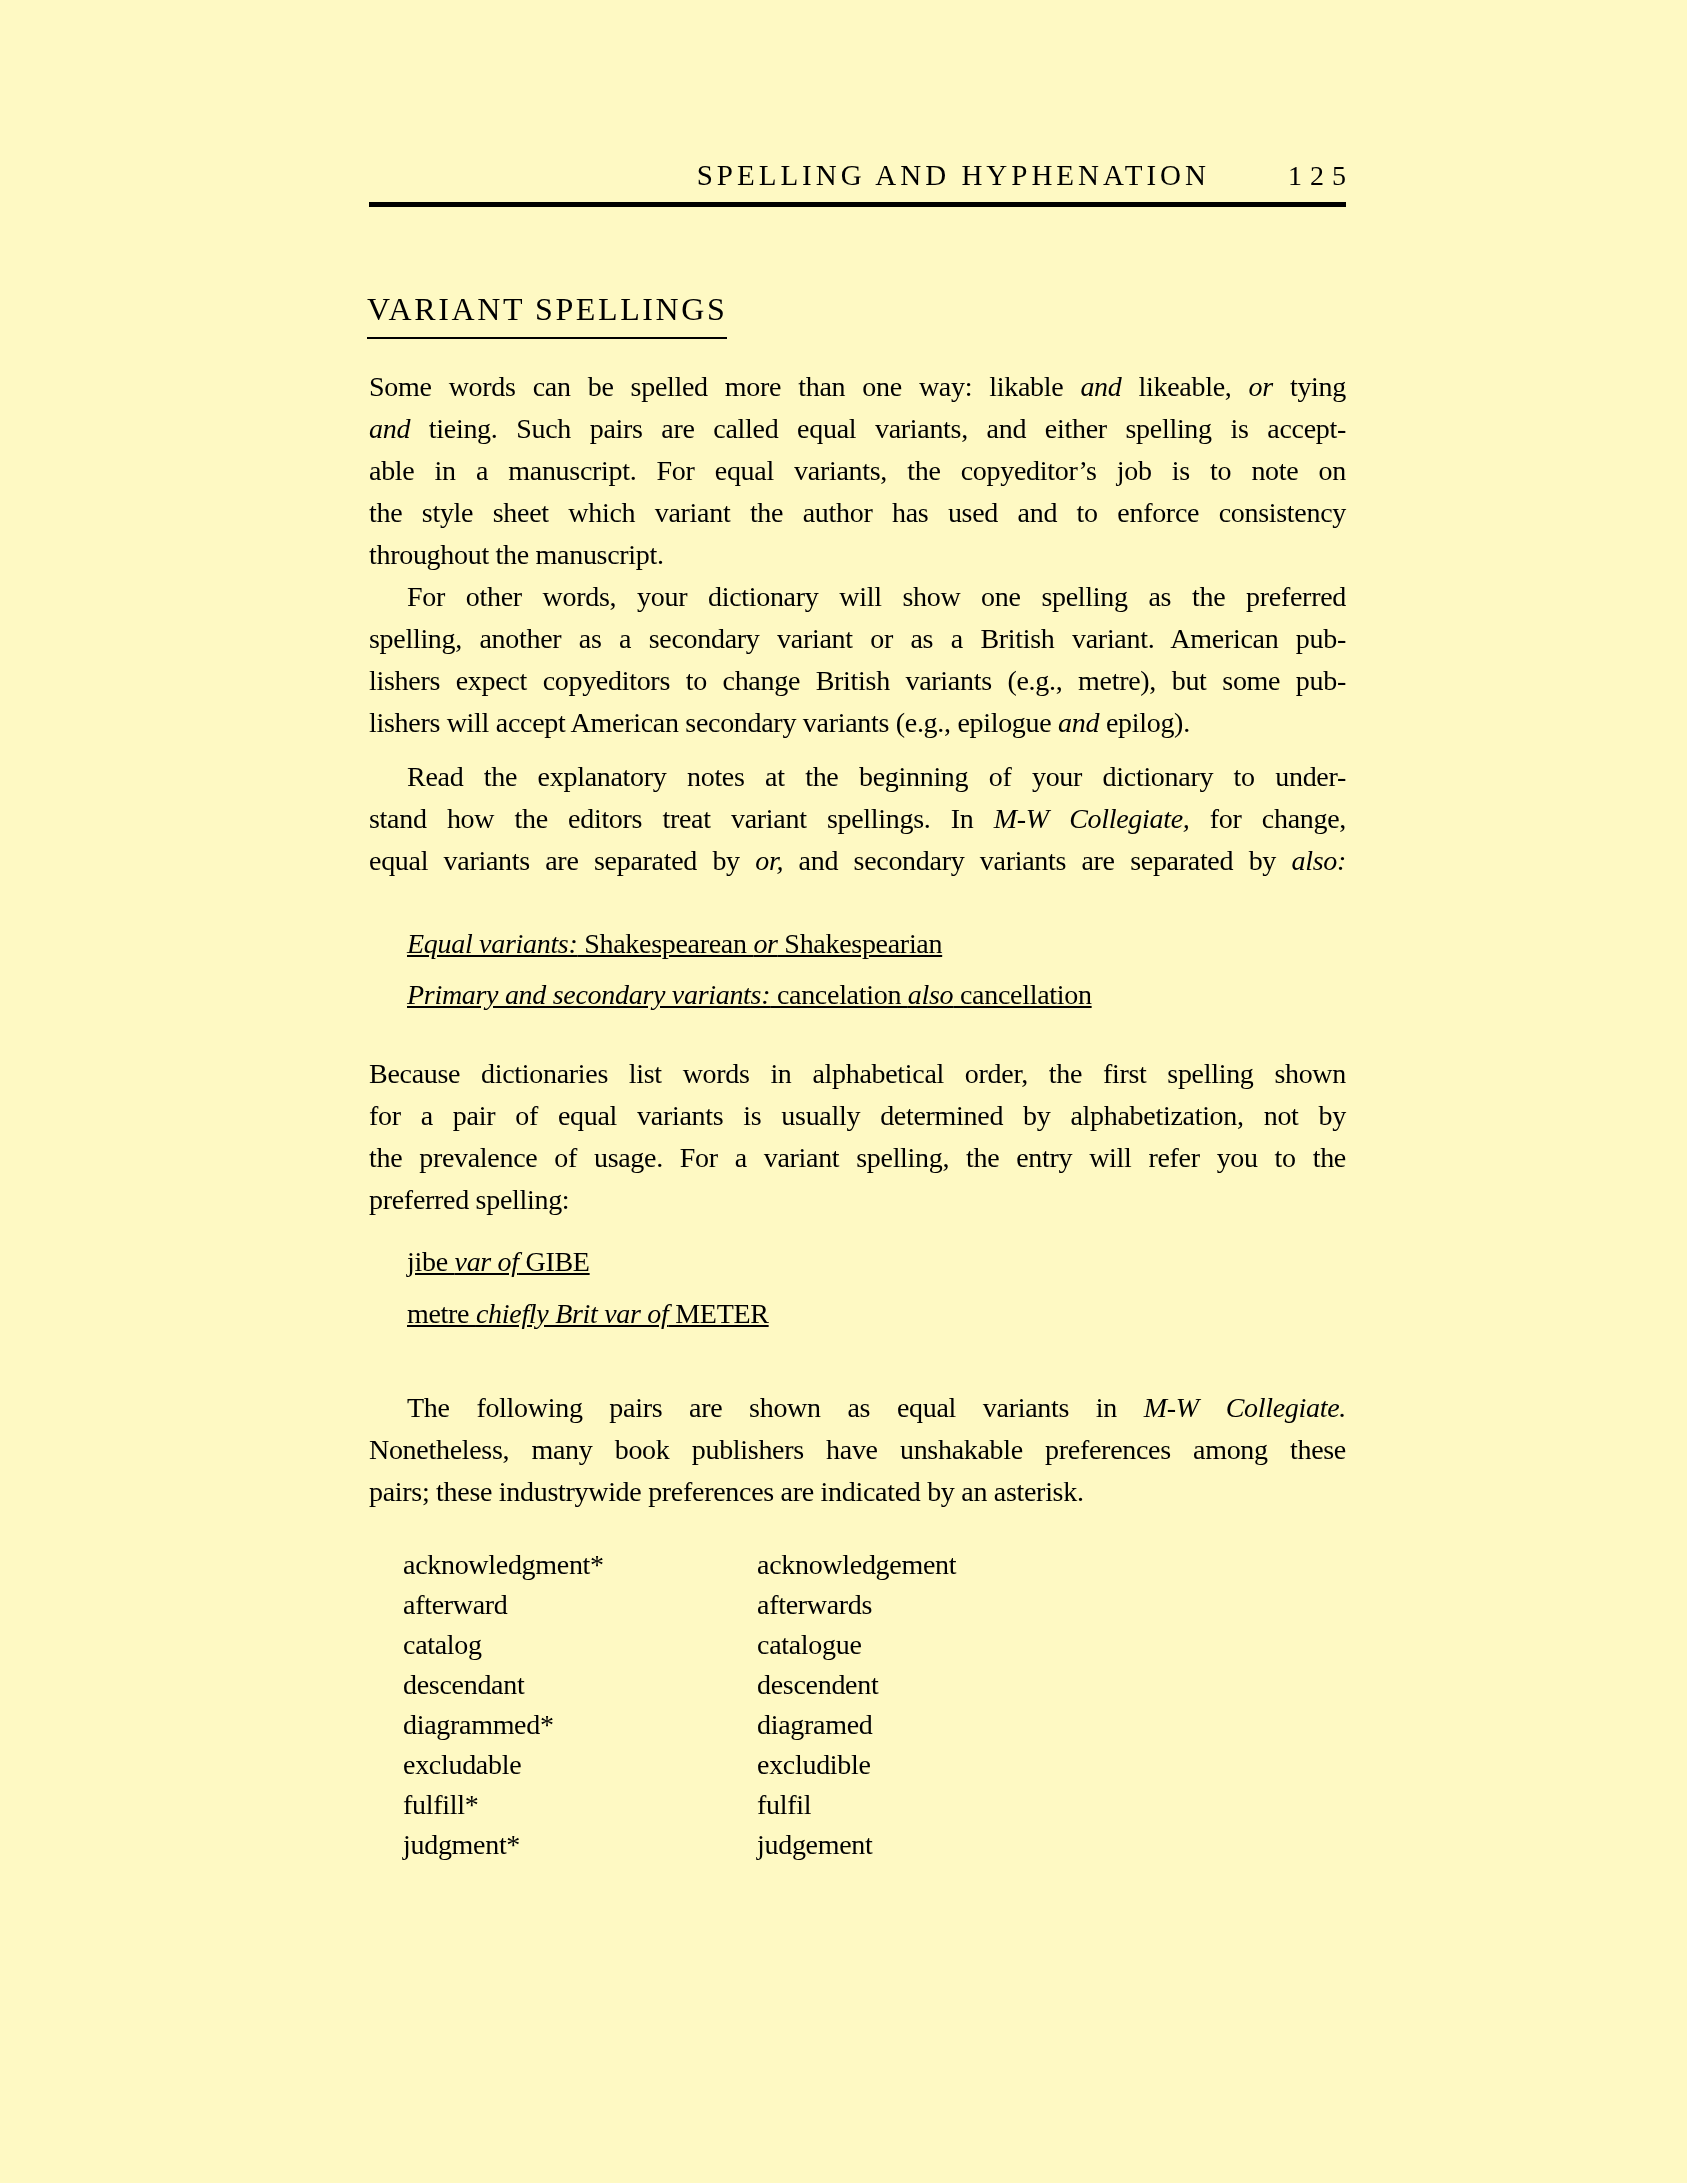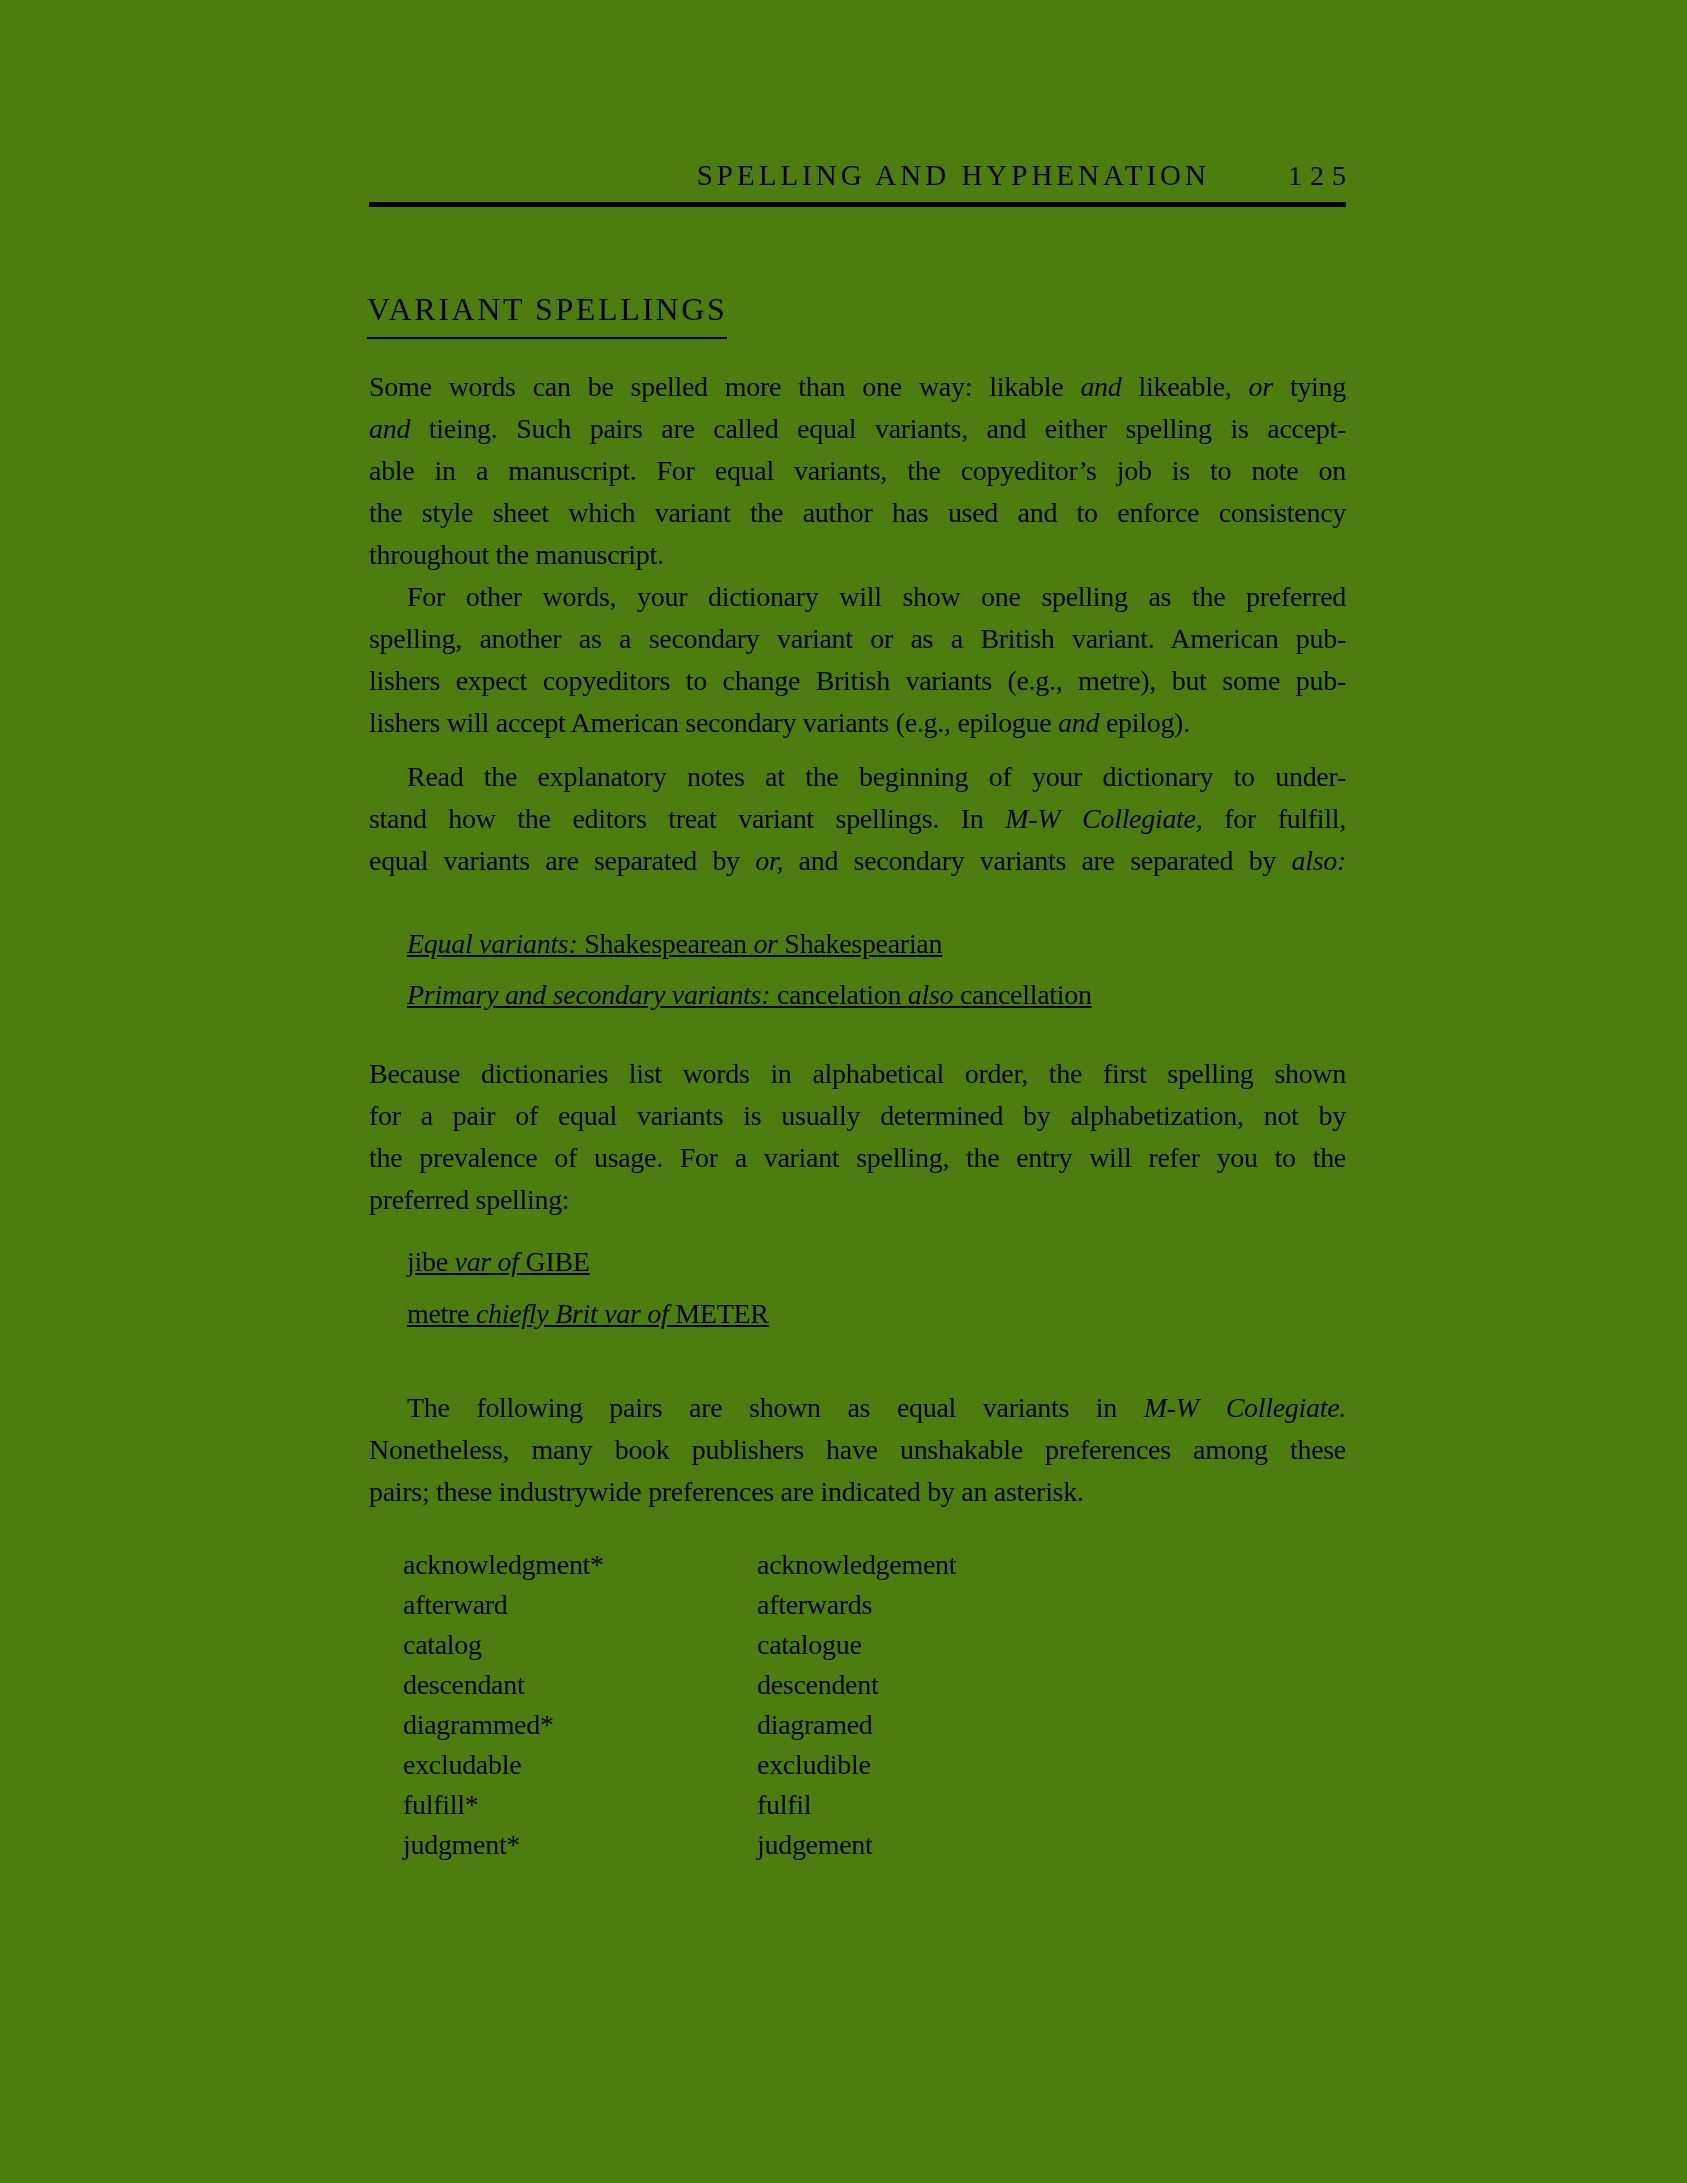--- a/index.html
+++ b/index.html
@@ -6,7 +6,7 @@
   .page {
     position:relative;
     width:1687px; height:2183px;
-    background:#4d7c0f;
+    background:#fef9c3;
     font-family:"Liberation Serif", serif;
     color:#000;
     overflow:hidden;

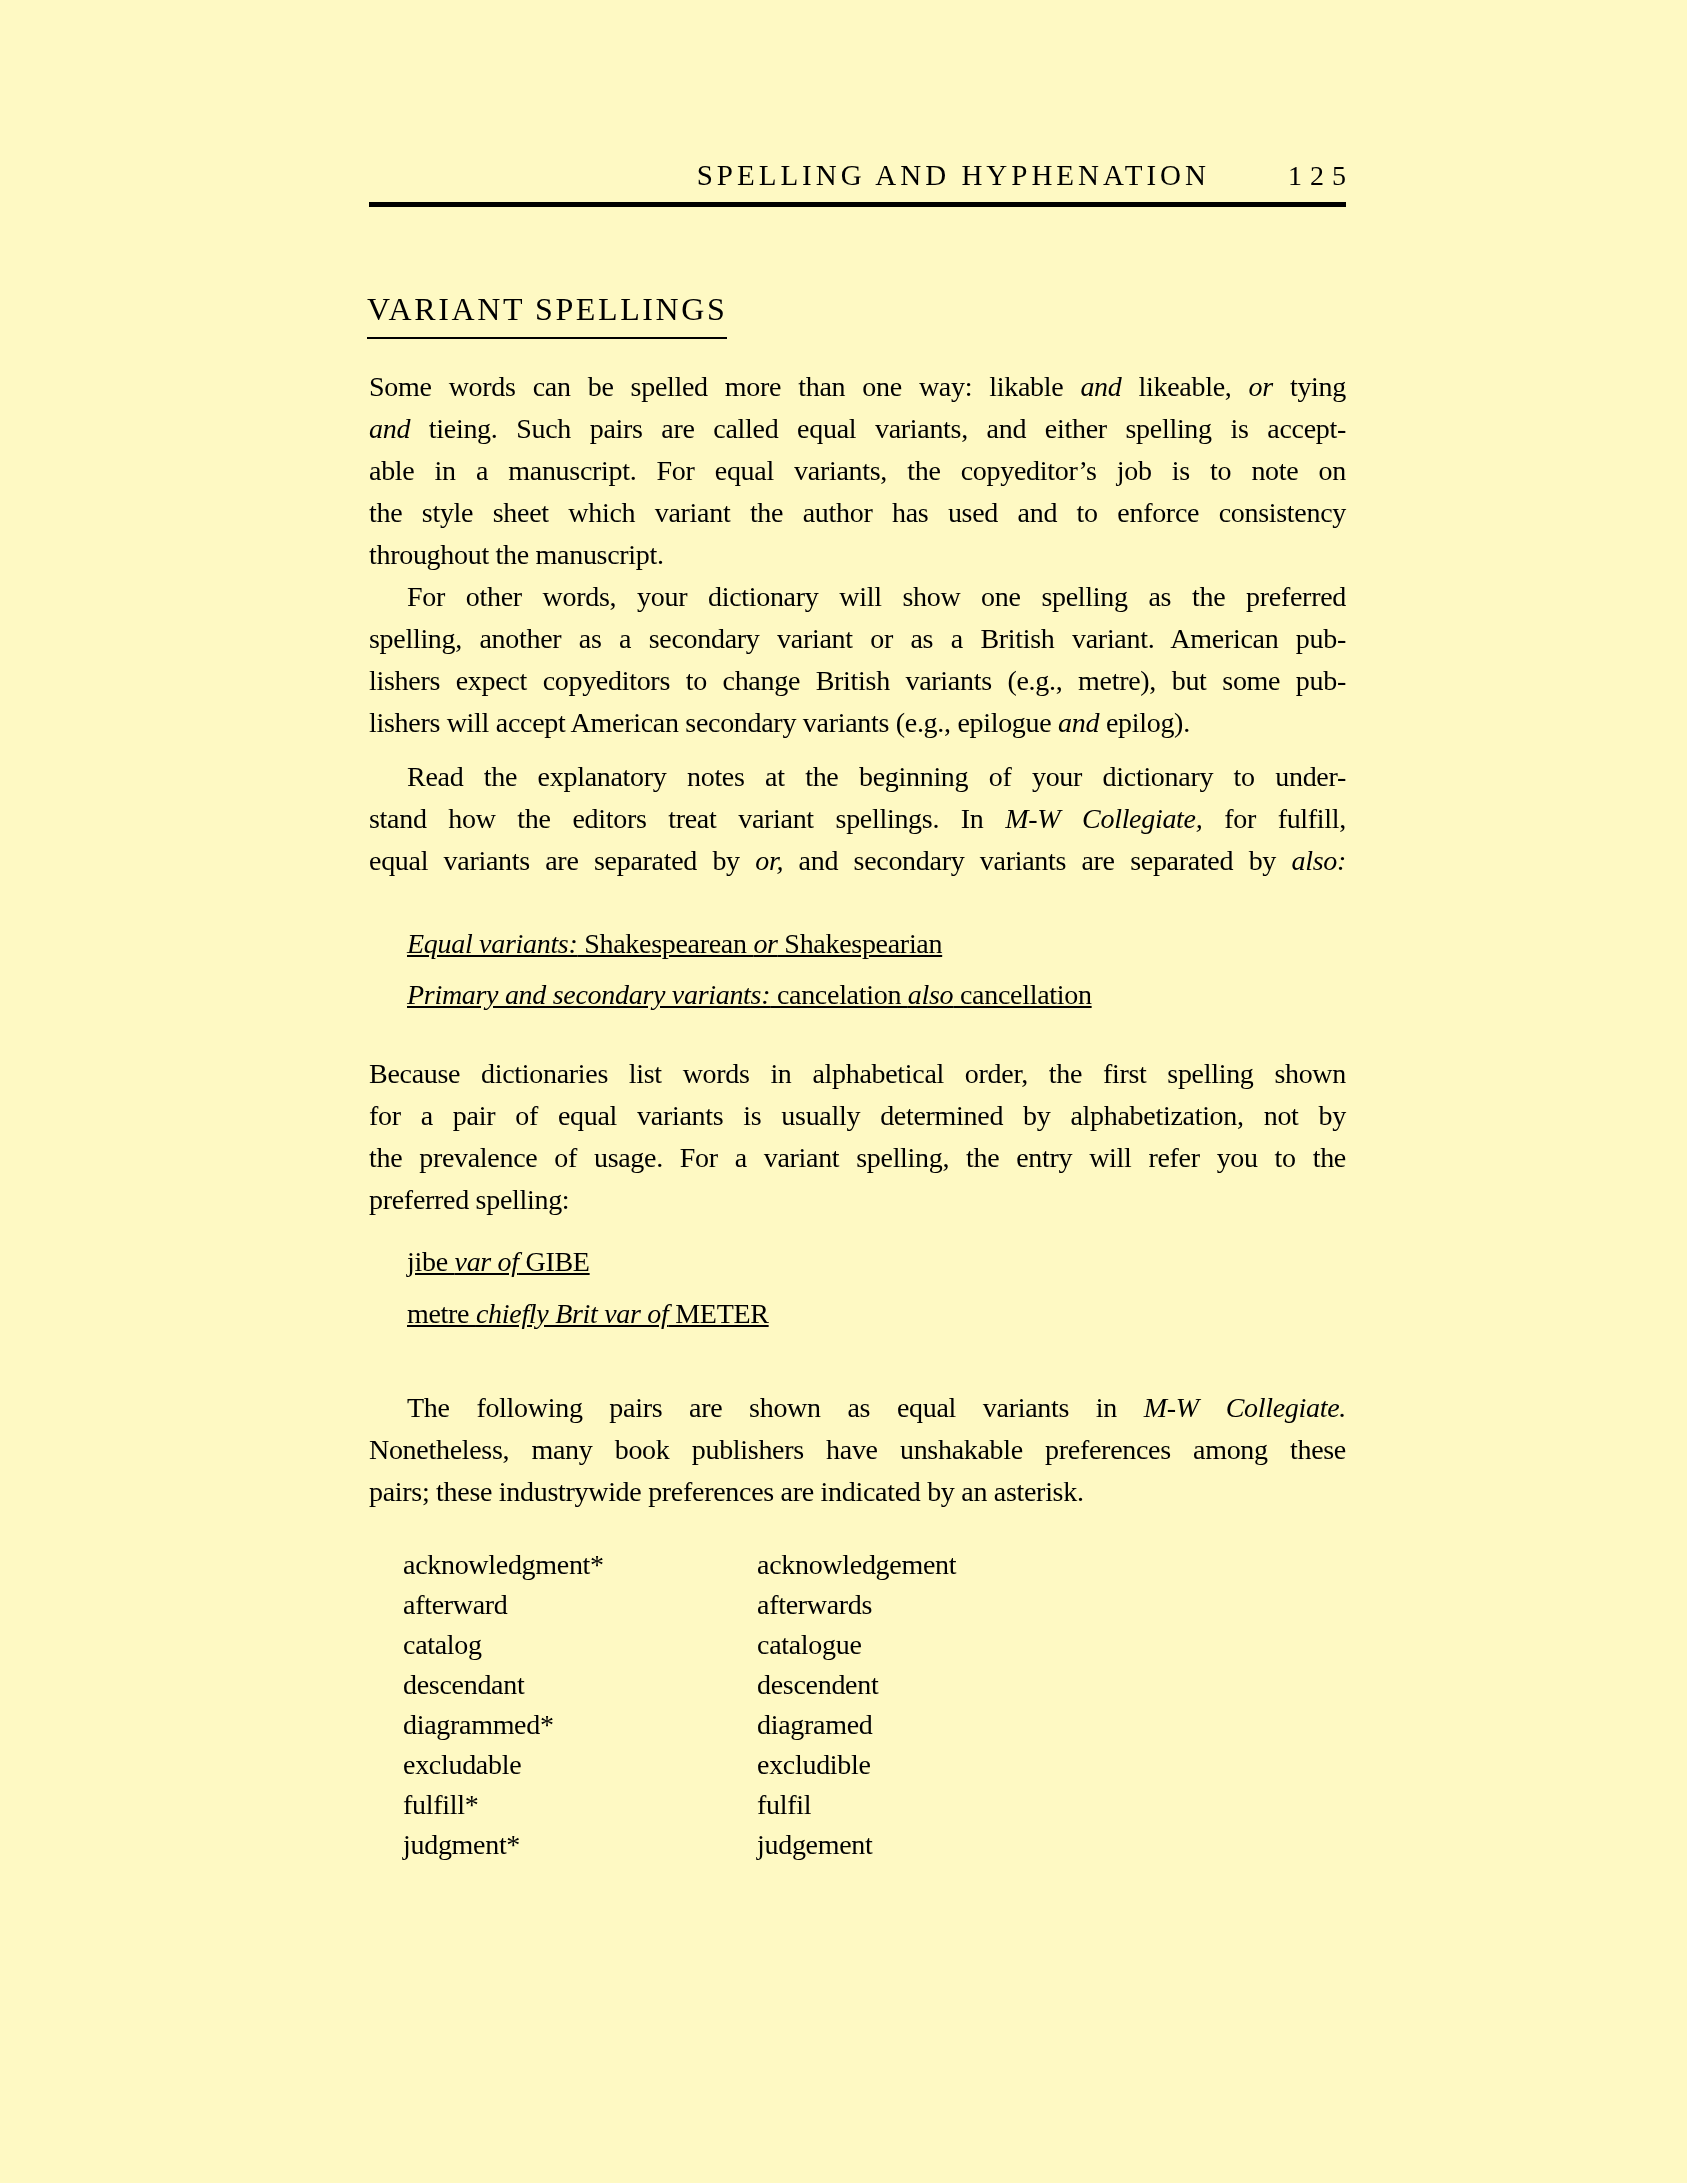--- a/index.html
+++ b/index.html
@@ -94,7 +94,7 @@
       </div>
       <div class="block paragraph" data-name="paragraph-3">
         <div class="line indent" data-name="text-line"><span>Read the explanatory notes at the beginning of your dictionary to under-</span></div>
-        <div class="line" data-name="text-line"><span>stand how the editors treat variant spellings. In </span><span class="it">M-W Collegiate,</span><span> for fulfill,</span></div>
+        <div class="line" data-name="text-line"><span>stand how the editors treat variant spellings. In </span><span class="it">M-W Collegiate,</span><span> for change,</span></div>
         <div class="line" data-name="text-line"><span>equal variants are separated by </span><span class="it">or,</span><span> and secondary variants are separated by </span><span class="it">also:</span></div>
       </div>
       <div class="block examples" data-name="variant-examples">

